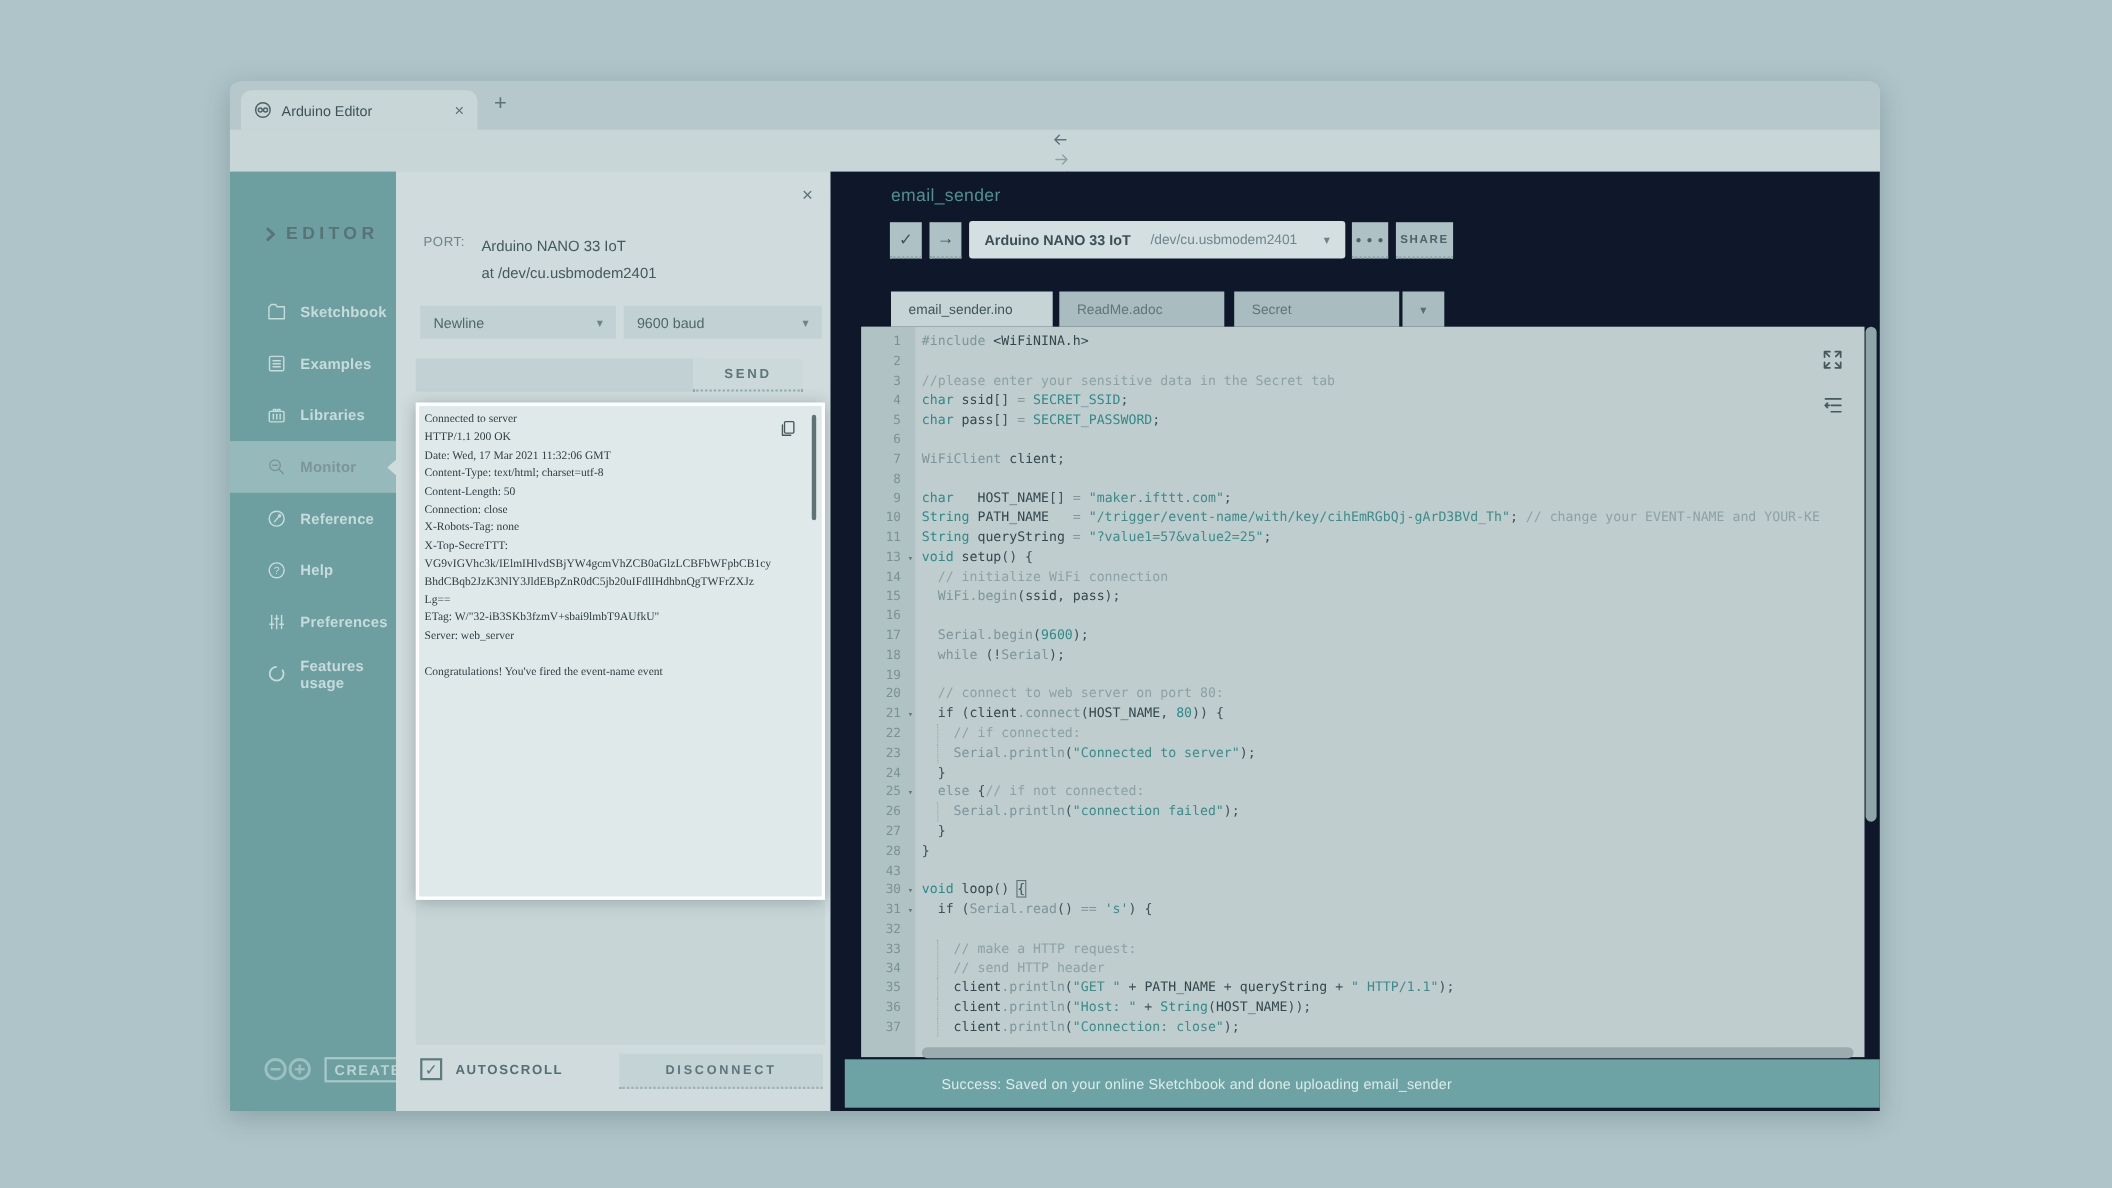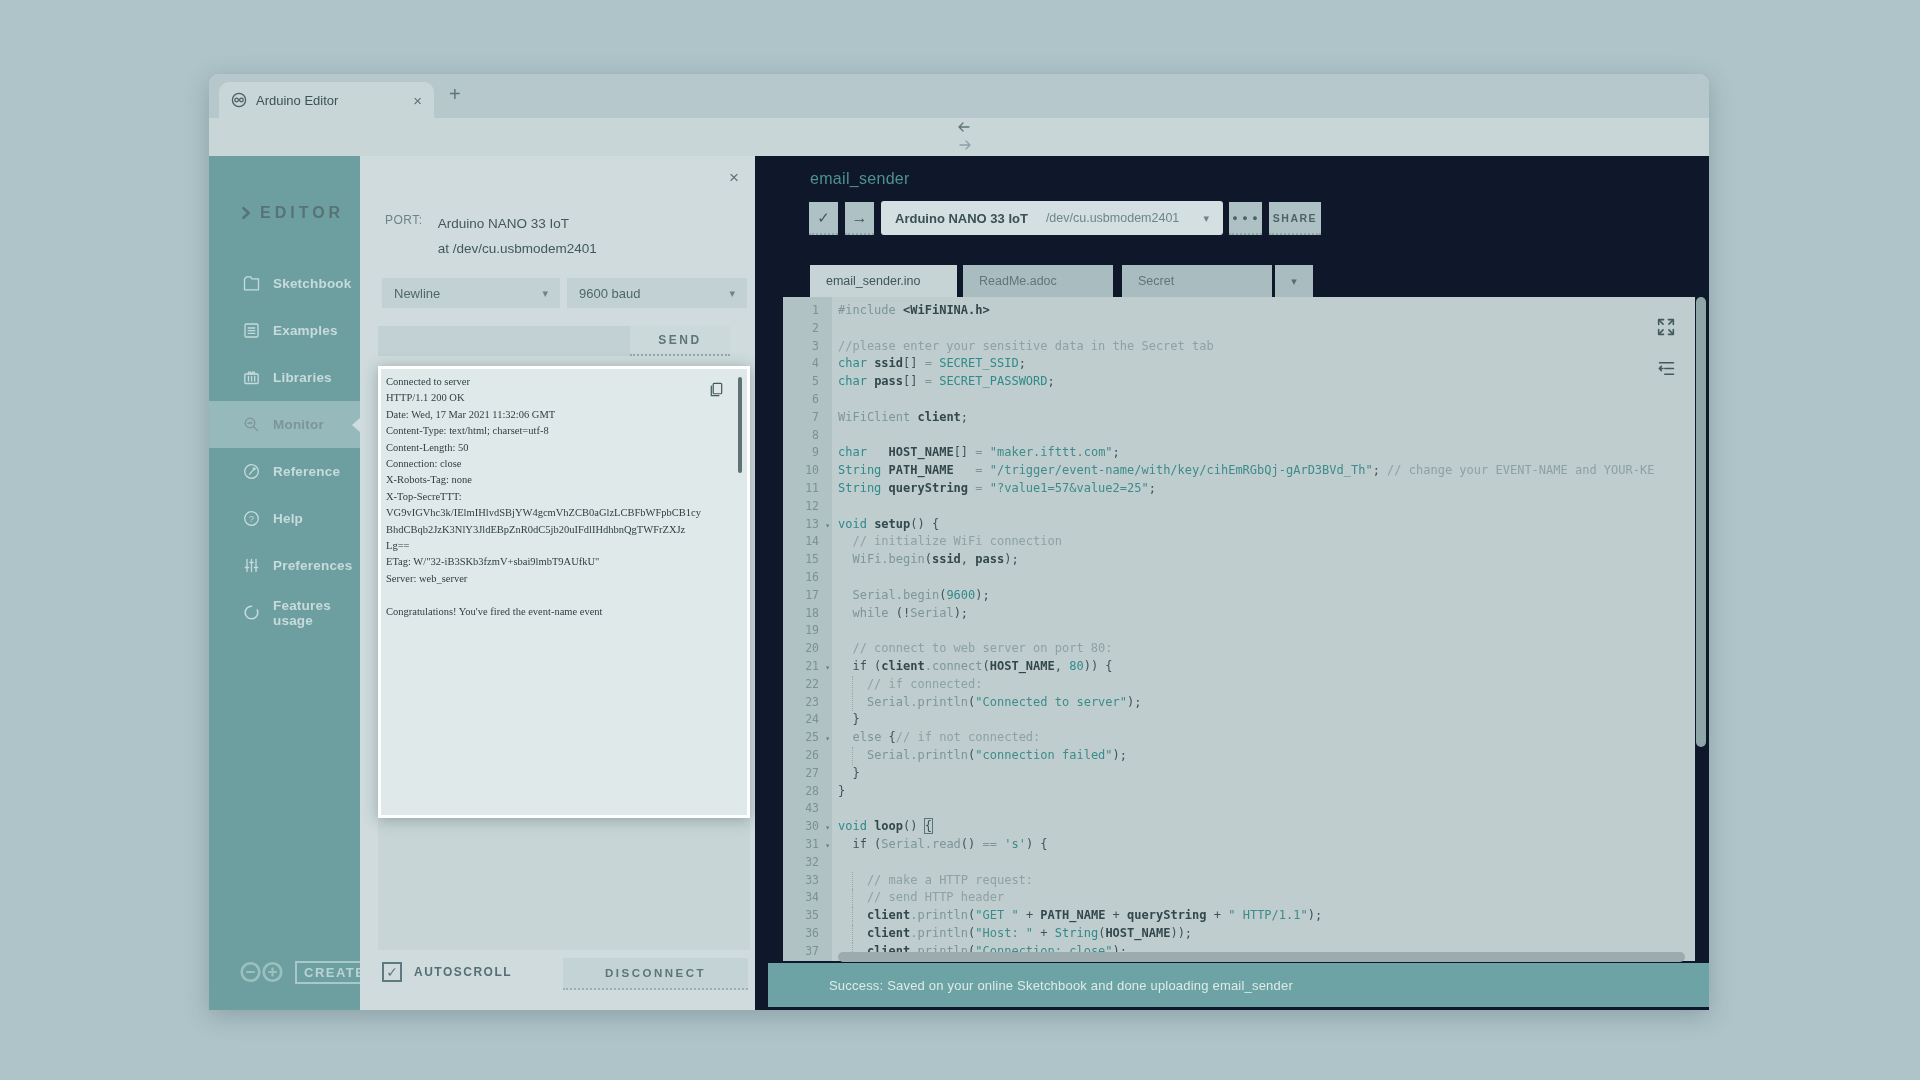--- a/index.html
+++ b/index.html
@@ -114,7 +114,7 @@
   .fold { position:absolute; right:2px; top:1px; font-size:8px; color:#5f7a7e; cursor:pointer; }
   .cc { flex:1; padding-left:6px; position:relative; overflow:hidden; }
   .cl.guided .cc::before { content:""; position:absolute; left:20px; top:0; bottom:0; border-left:1px dotted #94aaad; }
-  .tk-p { color:#3e5357; } .tk-b { color:#33484c; font-weight:bold; }
+  .tk-p { color:#3e5357; } .tk-b { color:#33484c; font-weight:normal; }
   .tk-k { color:#2f8a8a; } .tk-s { color:#3d8c8b; } .tk-n { color:#2f8a8a; }
   .tk-c { color:#8da2a4; } .tk-f { color:#7d9699; }
   .tk-cur { color:#3e5357; outline:1px solid #5a7478; }

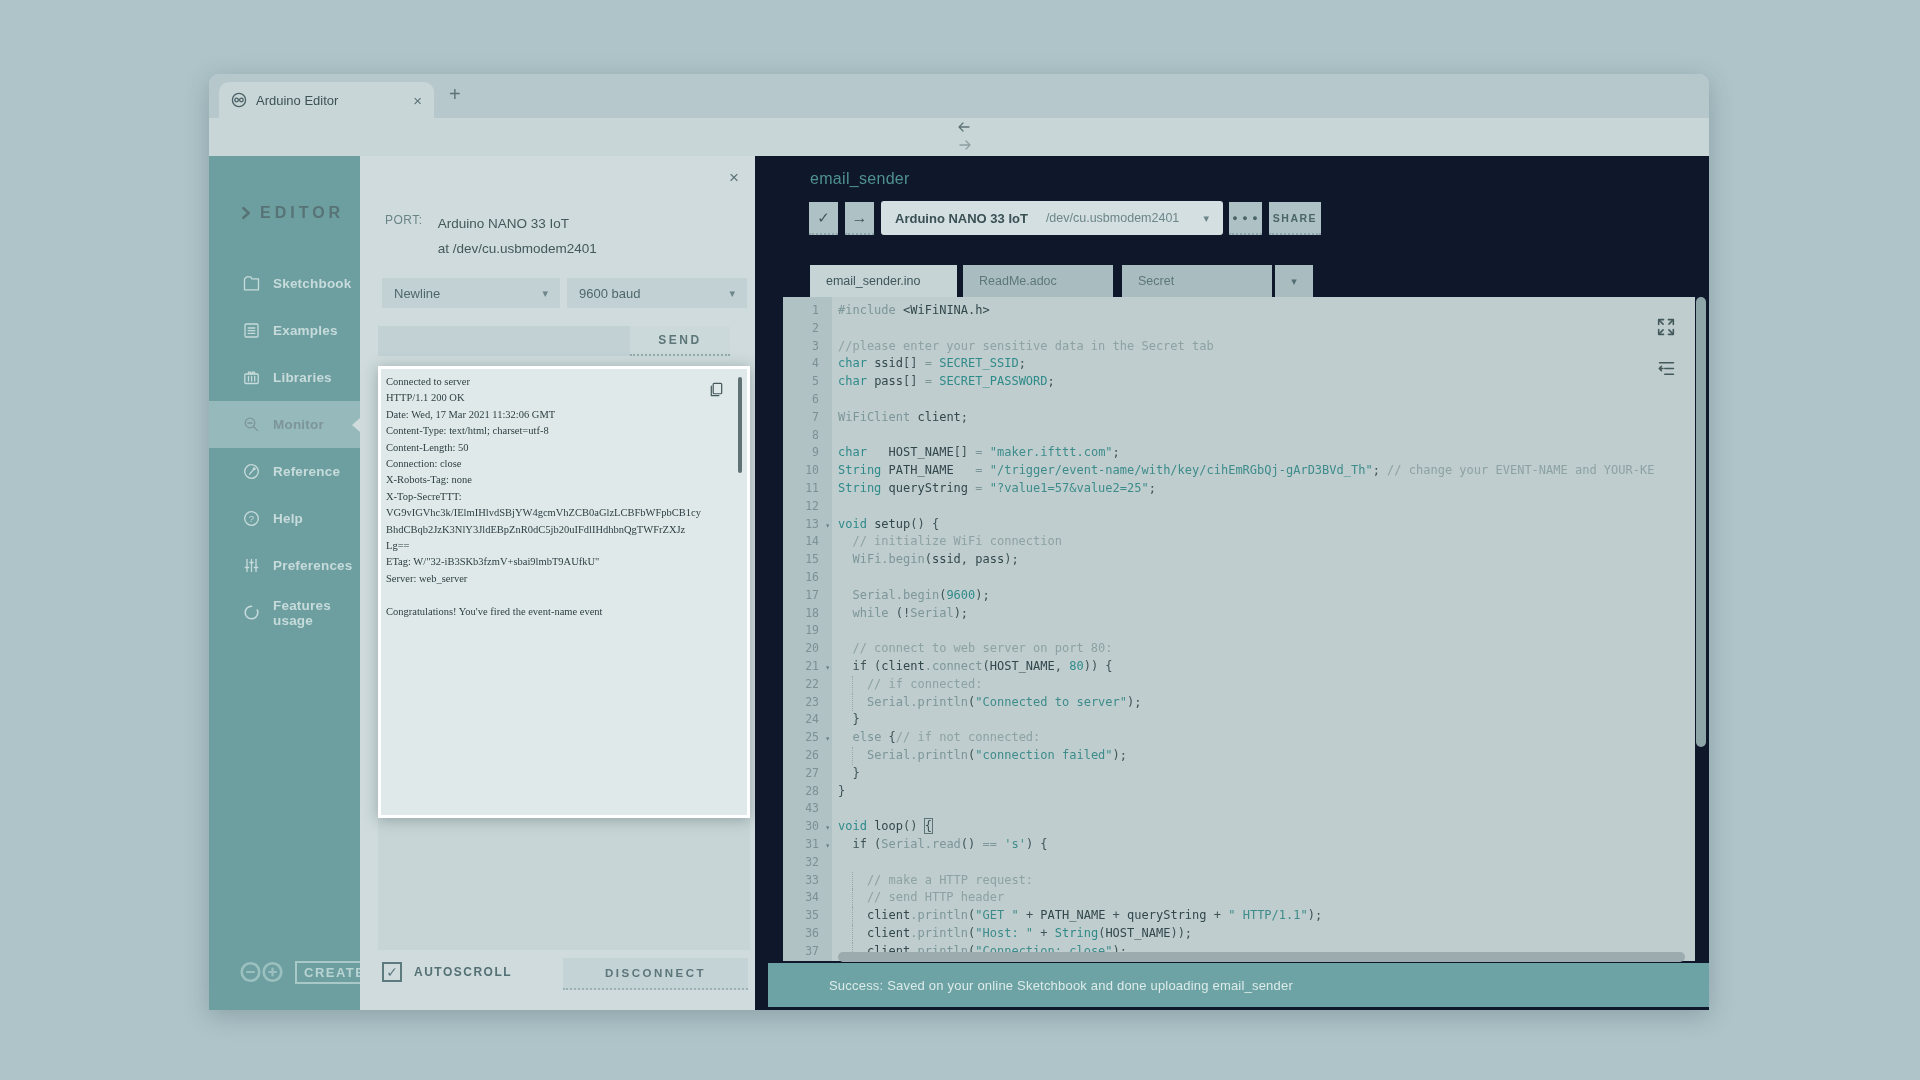--- a/index.html
+++ b/index.html
@@ -382,7 +382,6 @@
               <div class="cl"><span class="ln">9</span><span class="cc"><span class="tk-k">char</span><span class="tk-p">   </span><span class="tk-b">HOST_NAME</span><span class="tk-p">[] </span><span class="tk-f">= </span><span class="tk-s">"maker.ifttt.com"</span><span class="tk-p">;</span></span></div>
               <div class="cl"><span class="ln">10</span><span class="cc"><span class="tk-k">String </span><span class="tk-b">PATH_NAME</span><span class="tk-p">   </span><span class="tk-f">= </span><span class="tk-s">"/trigger/event-name/with/key/cihEmRGbQj-gArD3BVd_Th"</span><span class="tk-p">; </span><span class="tk-c">// change your EVENT-NAME and YOUR-KE</span></span></div>
               <div class="cl"><span class="ln">11</span><span class="cc"><span class="tk-k">String </span><span class="tk-b">queryString</span><span class="tk-p"> </span><span class="tk-f">= </span><span class="tk-s">"?value1=57&amp;value2=25"</span><span class="tk-p">;</span></span></div>
-              <div class="cl"><span class="ln">12</span><span class="cc"></span></div>
               <div class="cl"><span class="ln">13<span class="fold">▾</span></span><span class="cc"><span class="tk-k">void </span><span class="tk-b">setup</span><span class="tk-p">() {</span></span></div>
               <div class="cl"><span class="ln">14</span><span class="cc"><span class="tk-c">  // initialize WiFi connection</span></span></div>
               <div class="cl"><span class="ln">15</span><span class="cc"><span class="tk-p">  </span><span class="tk-f">WiFi.begin</span><span class="tk-p">(</span><span class="tk-b">ssid</span><span class="tk-p">, </span><span class="tk-b">pass</span><span class="tk-p">);</span></span></div>

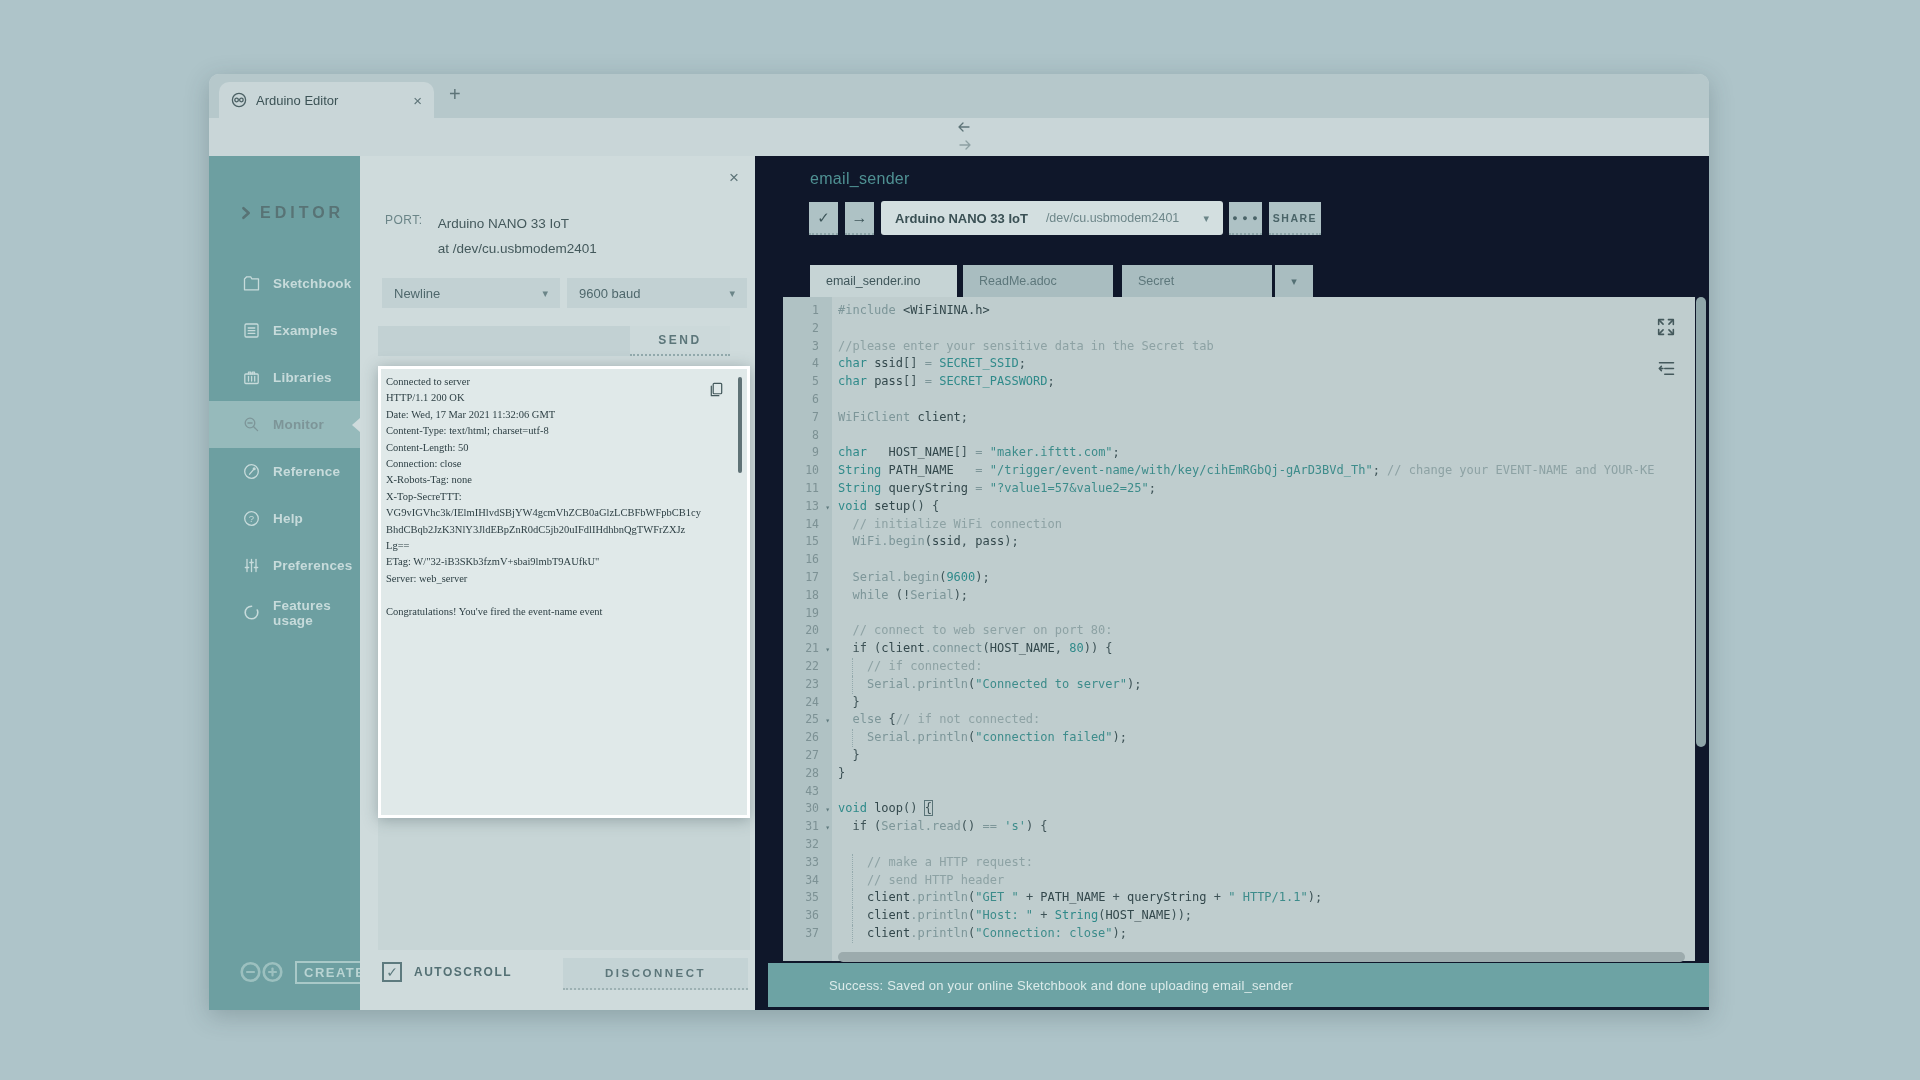--- a/index.html
+++ b/index.html
@@ -125,7 +125,7 @@
   .hscroll-thumb { position:absolute; left:83px; top:796px; width:847px; height:10px; background:#9cabad; border-radius:5px; cursor:pointer; }
 
   .status-bar { position:absolute; left:13px; top:807px; width:941px; height:44px; background:#6da3a4;
-                display:flex; align-items:center; padding-left:61px; color:#dcebea; font-size:13px; letter-spacing:.2px; }
+                display:flex; align-items:center; padding-left:88px; color:#dcebea; font-size:13px; letter-spacing:.2px; }
 
   svg { width:100%; height:100%; display:block; }
 </style>

